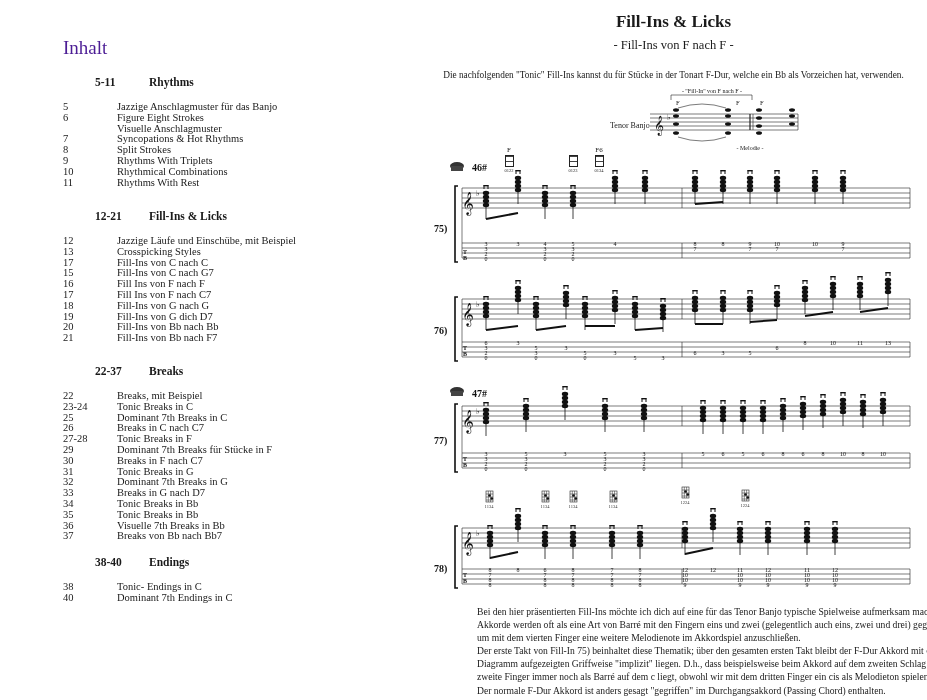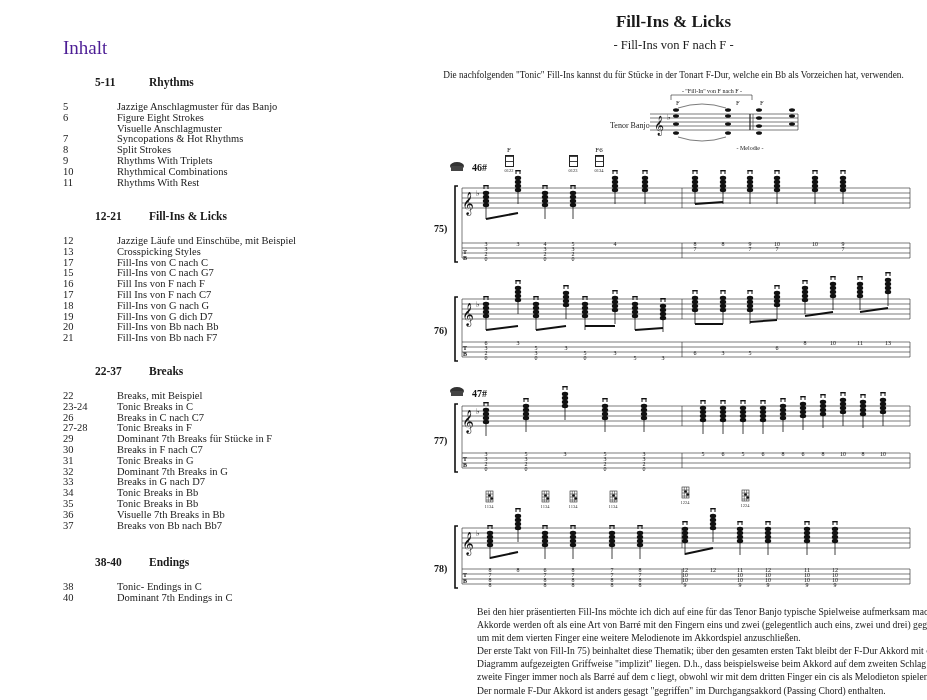--- a/index.html
+++ b/index.html
@@ -130,6 +130,10 @@
       <div class="toc-item">
           <span class="pg">23-24</span>
           <span>Tonic Breaks in C</span>
+        </div>
+      <div class="toc-item">
+          <span class="pg">25</span>
+          <span>Dominant 7th Breaks in C</span>
         </div>
       <div class="toc-item">
           <span class="pg">26</span>

